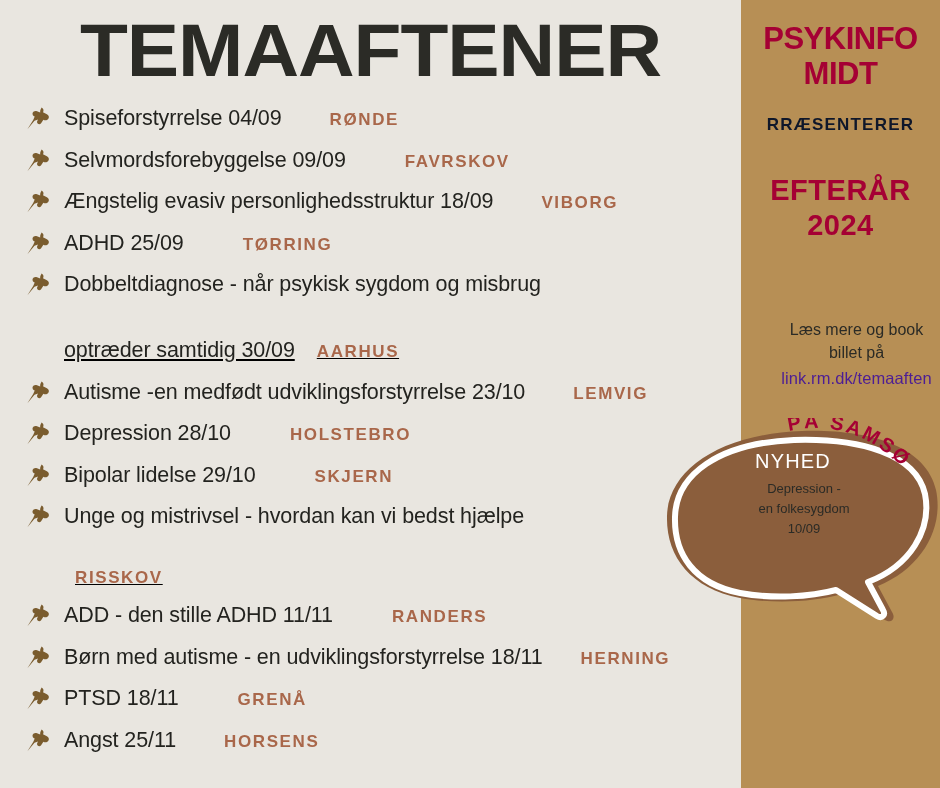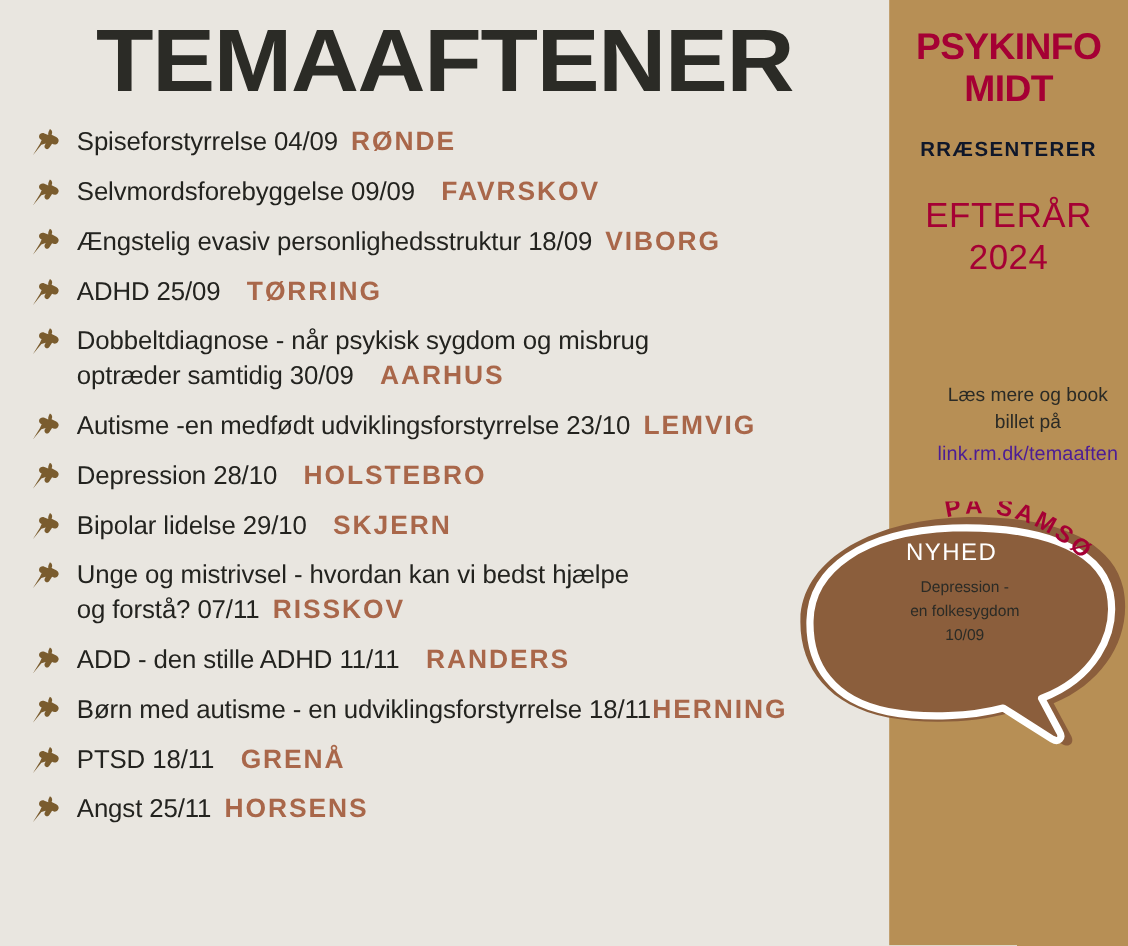--- a/index.html
+++ b/index.html
@@ -122,7 +122,7 @@
   .city.nogap { margin-left:1px; }
   .city.wide { margin-left:22px; }
 
-  .ev-block { display:flex; flex-wrap:wrap; align-items:baseline; }
+  .ev-block { display:flex; flex-wrap:wrap; align-items:baseline;gap:37px; }
   .ev-line2 { display:flex; align-items:baseline; width:100%; }
 
   

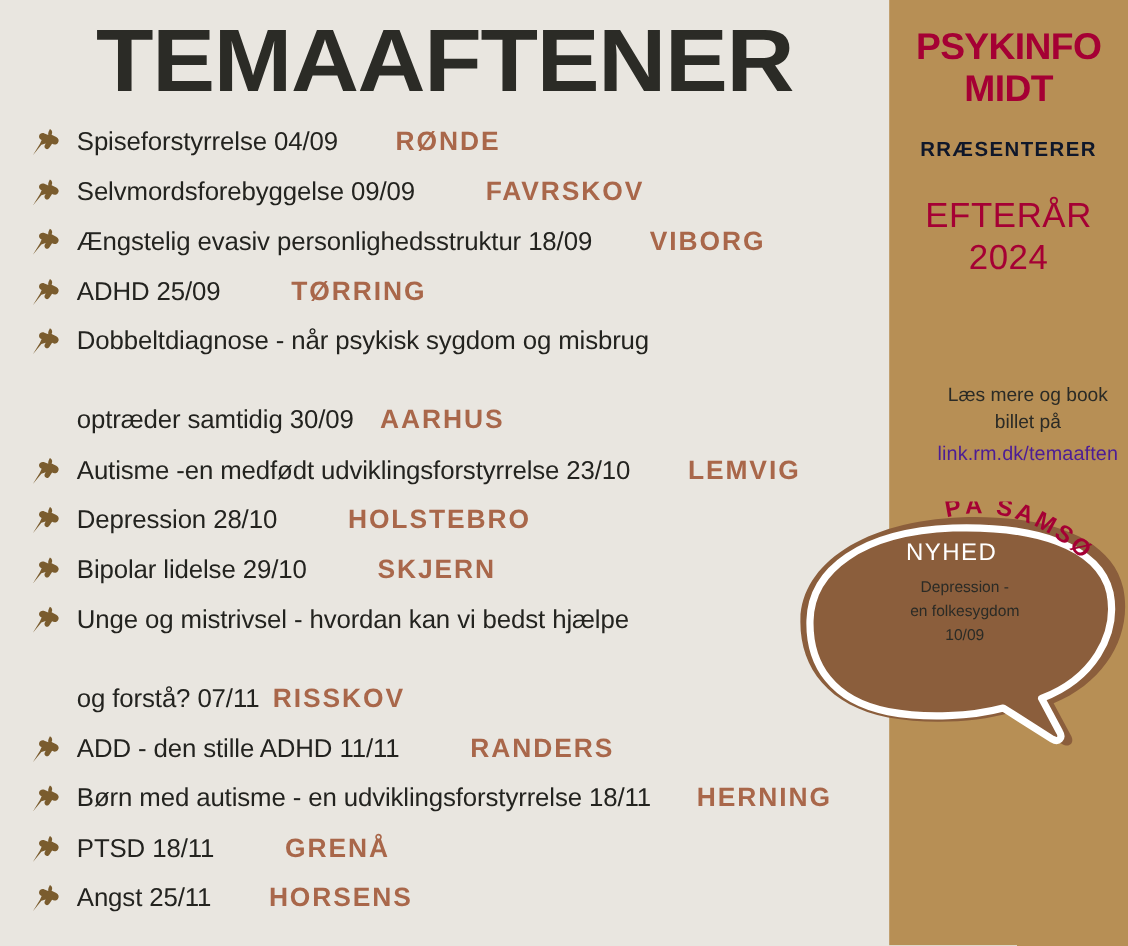--- a/index.html
+++ b/index.html
@@ -113,7 +113,7 @@
   }
   .city {
     color:#A9674A;
-    font-size:22px;
+    font-size:17px;
     font-weight:bold;
     letter-spacing:1.6px;
     margin-left:11px;

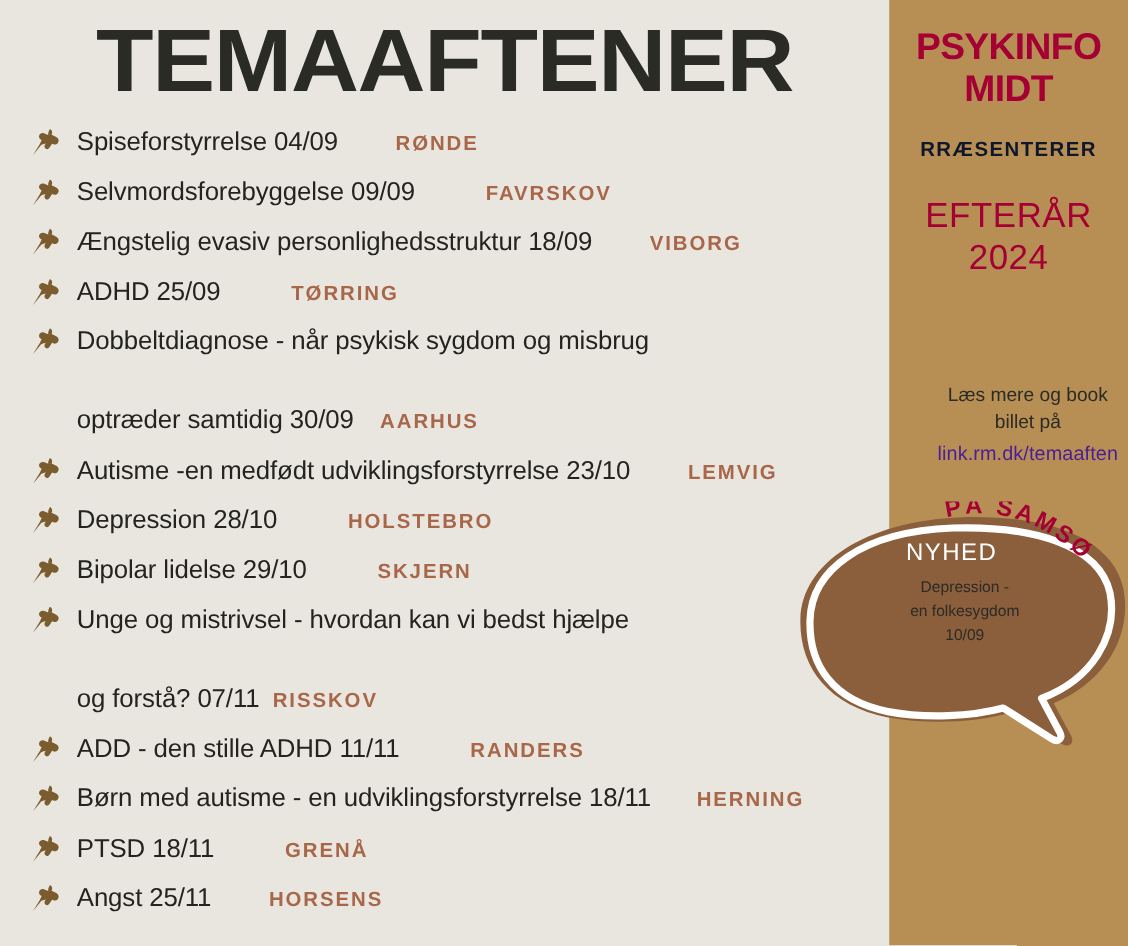--- a/index.html
+++ b/index.html
@@ -44,9 +44,9 @@
     letter-spacing:1.2px;
   }
   #season {
-    margin-top:28px;
+    margin-top:38px;
     color:#A50034;
-    font-weight:normal;
+    font-weight:bold;
     font-size:29px;
     line-height:1.18;
     letter-spacing:0.5px;

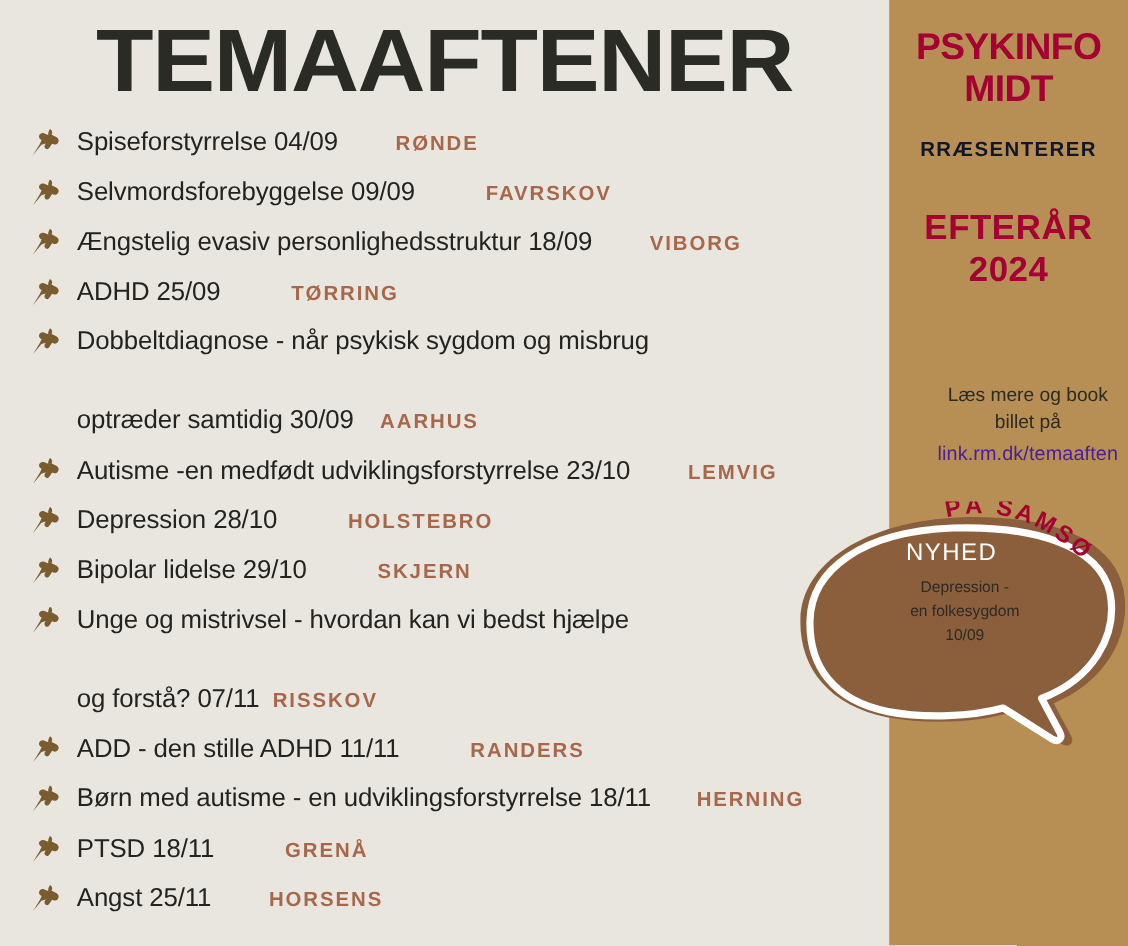--- a/index.html
+++ b/index.html
@@ -123,7 +123,7 @@
   .city.wide { margin-left:22px; }
 
   .ev-block { display:flex; flex-wrap:wrap; align-items:baseline;gap:37px; }
-  .ev-line2 { display:flex; align-items:baseline; width:100%; }
+  .ev-line2 { display:flex; align-items:baseline; width:100%;text-decoration:underline; }
 
   
   #bubble {

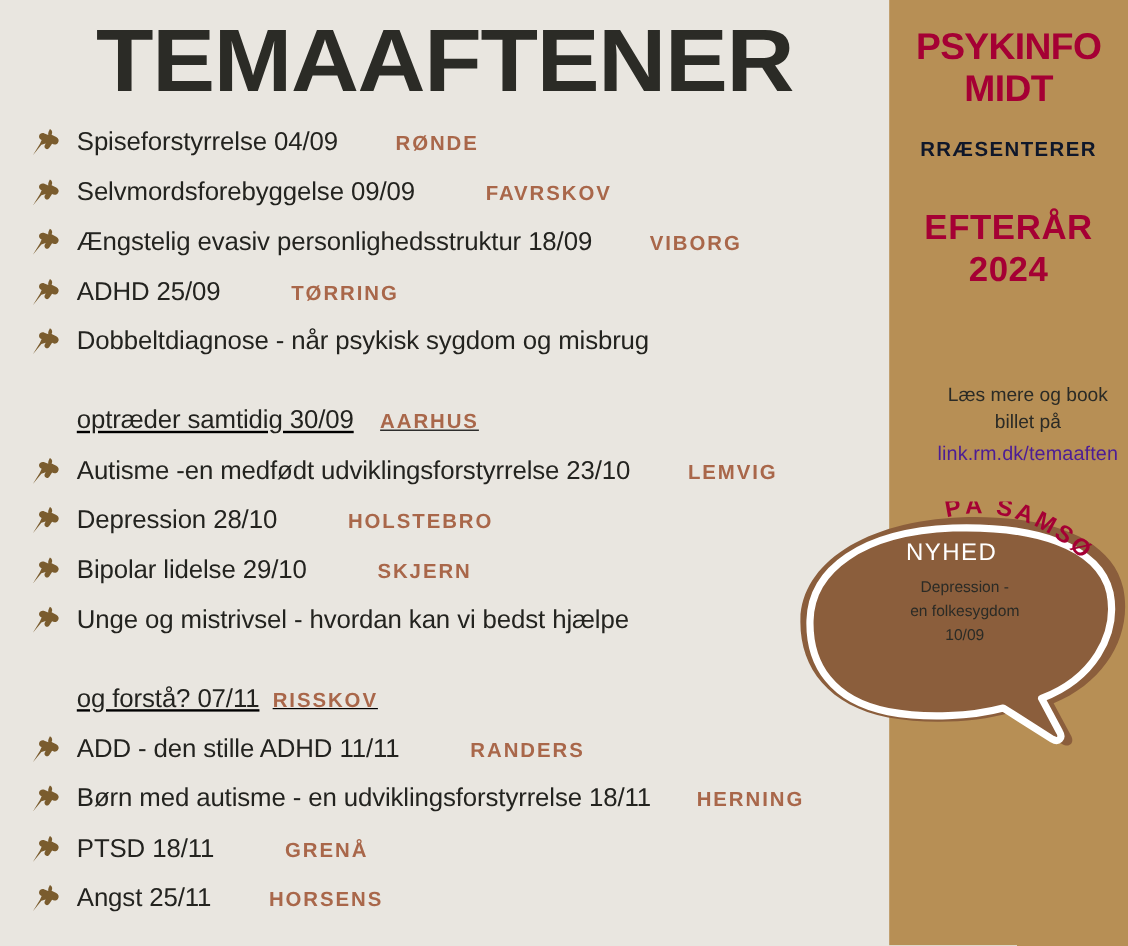--- a/index.html
+++ b/index.html
@@ -311,7 +311,6 @@
         <div class="ev-block">
           <div class="ev-text" style="width: 100%;">Unge og mistrivsel - hvordan kan vi bedst hjælpe</div>
           <div class="ev-line2">
-            <span class="ev-text">og forstå? 07/11</span>
             <span class="city">RISSKOV</span>
           </div>
         </div>

